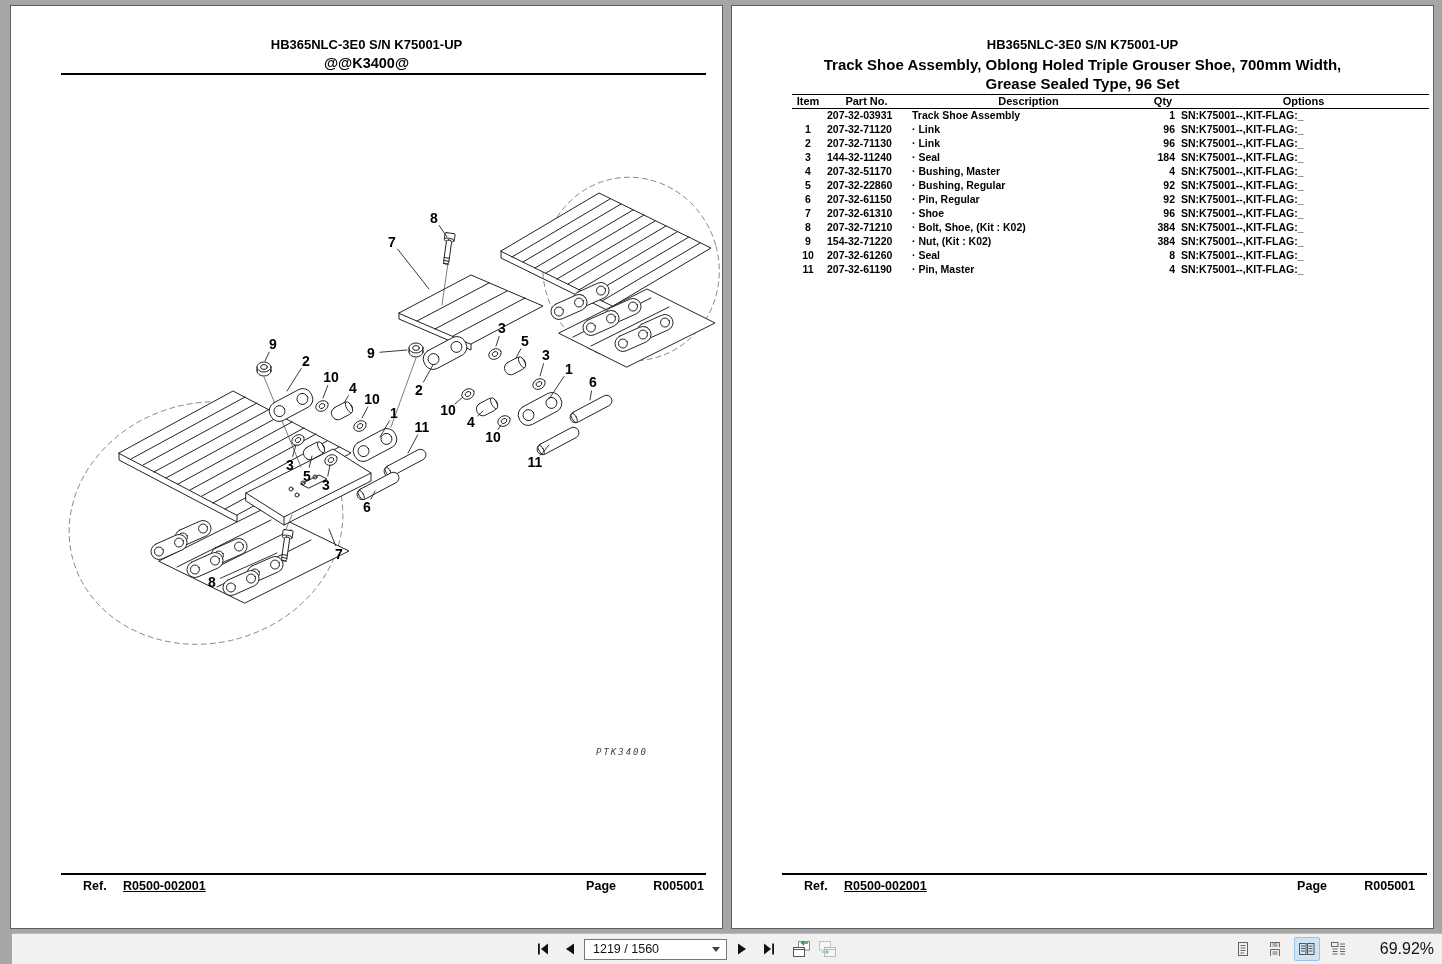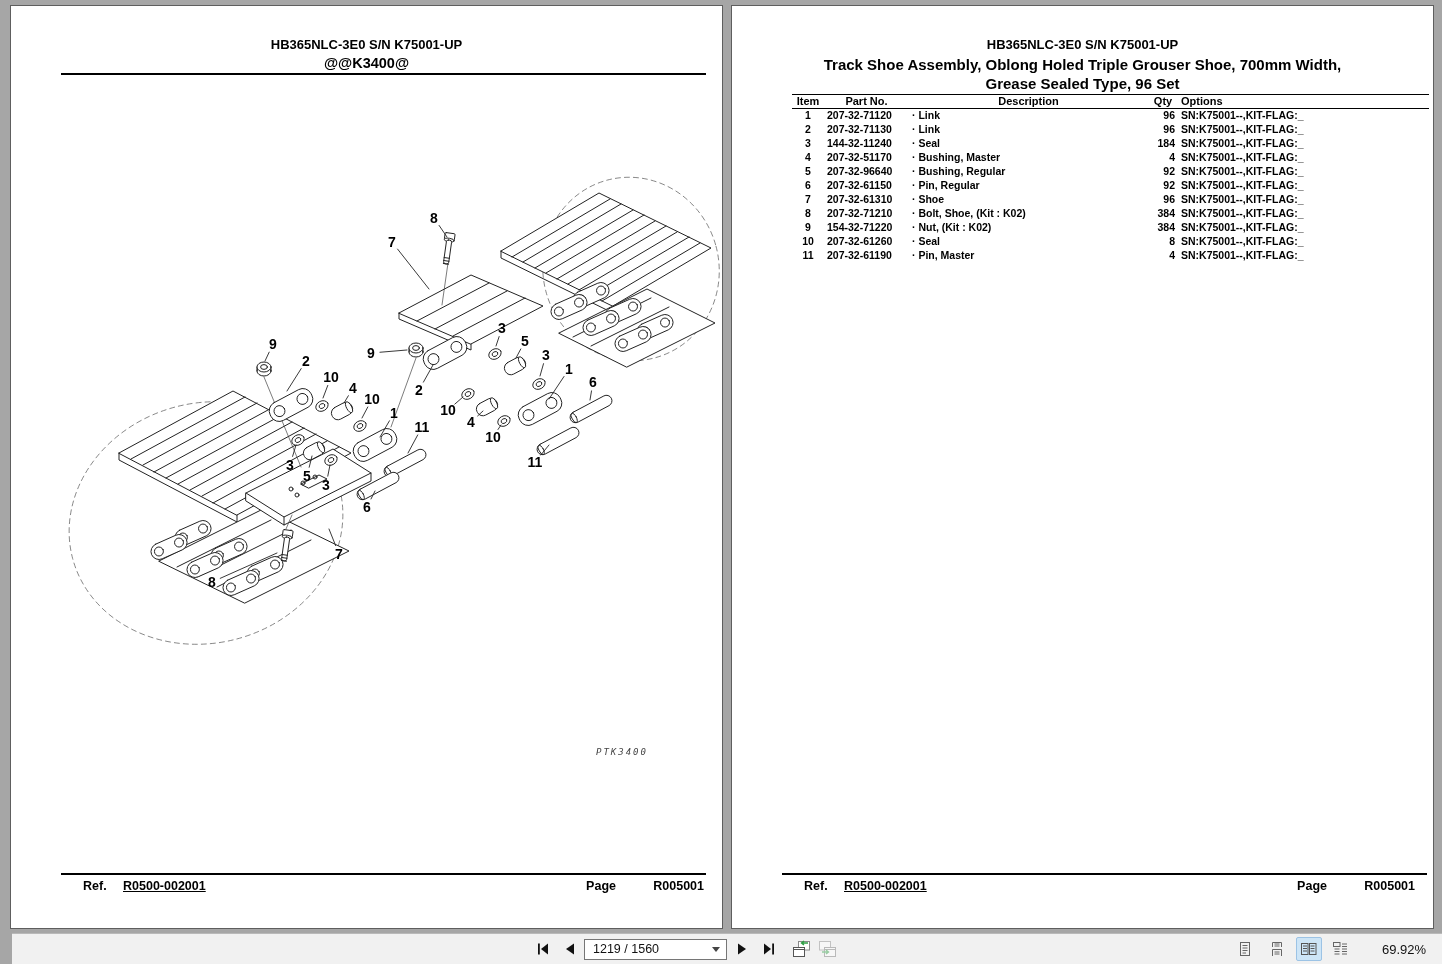--- a/index.html
+++ b/index.html
@@ -280,7 +280,7 @@
             <th class="c-part" style="text-align:center">Part No.</th>
             <th class="c-desc" style="text-align:center">Description</th>
             <th class="c-qty" style="text-align:center;padding:0">Qty</th>
-            <th class="c-opt" style="text-align:left">Options</th>
+            <th class="c-opt" style="text-align:center">Options</th>
           </tr>
         </thead>
         <tbody id="parts-tbody">

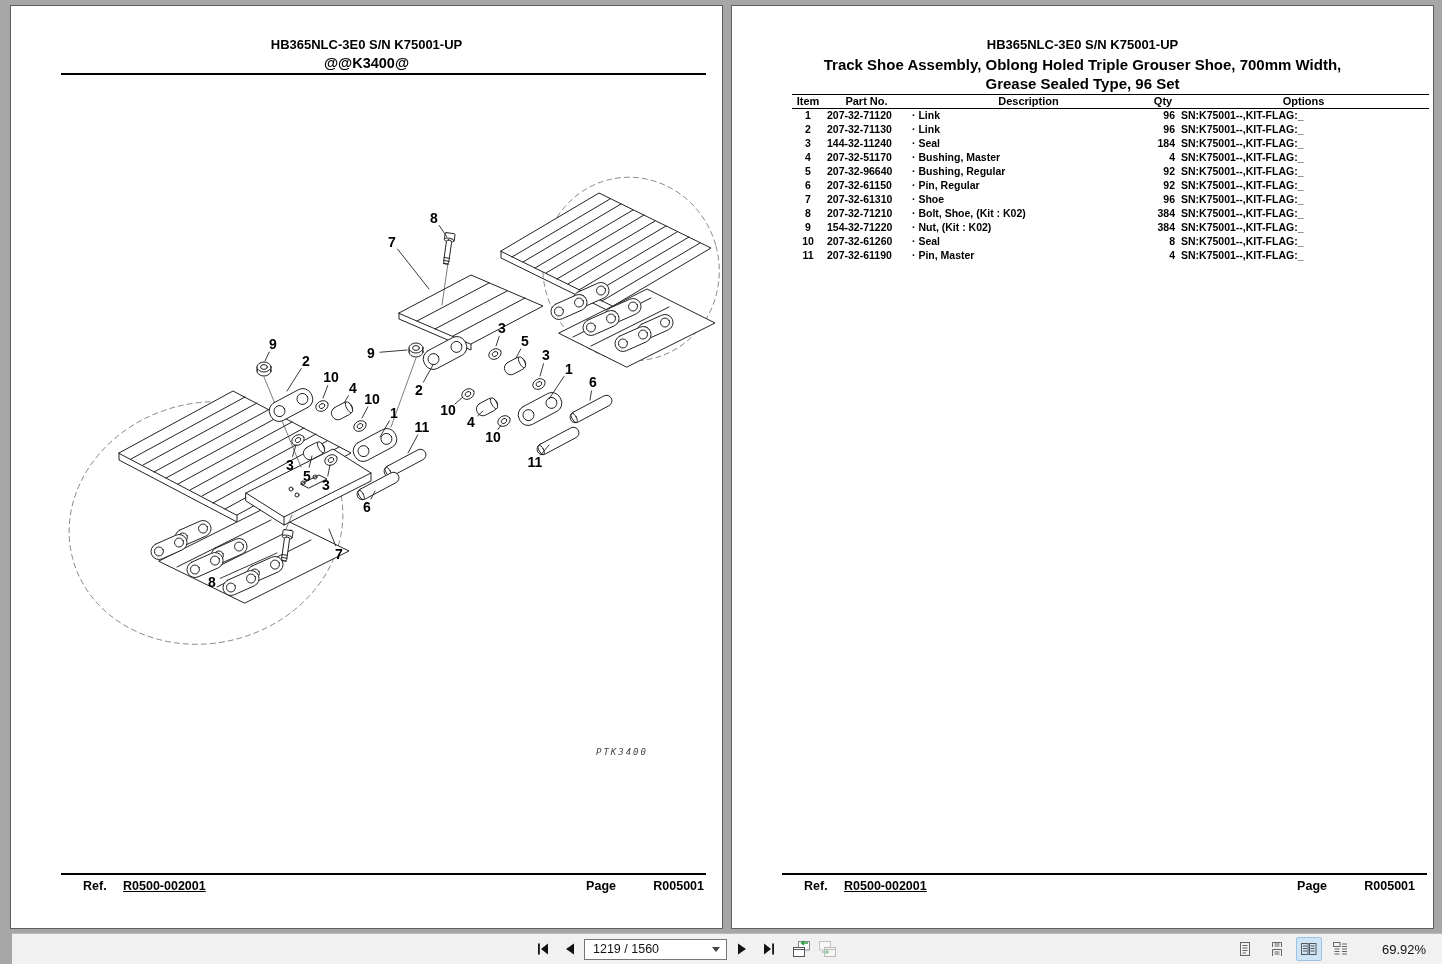--- a/index.html
+++ b/index.html
@@ -284,6 +284,13 @@
           </tr>
         </thead>
         <tbody id="parts-tbody">
+          <tr>
+              <td class="c-item"></td>
+              <td class="c-part">207-32-03931</td>
+              <td class="c-desc">Track Shoe Assembly</td>
+              <td class="c-qty">1</td>
+              <td class="c-opt">SN:K75001--,KIT-FLAG:_</td>
+            </tr>
             <tr>
               <td class="c-item">1</td>
               <td class="c-part">207-32-71120</td>

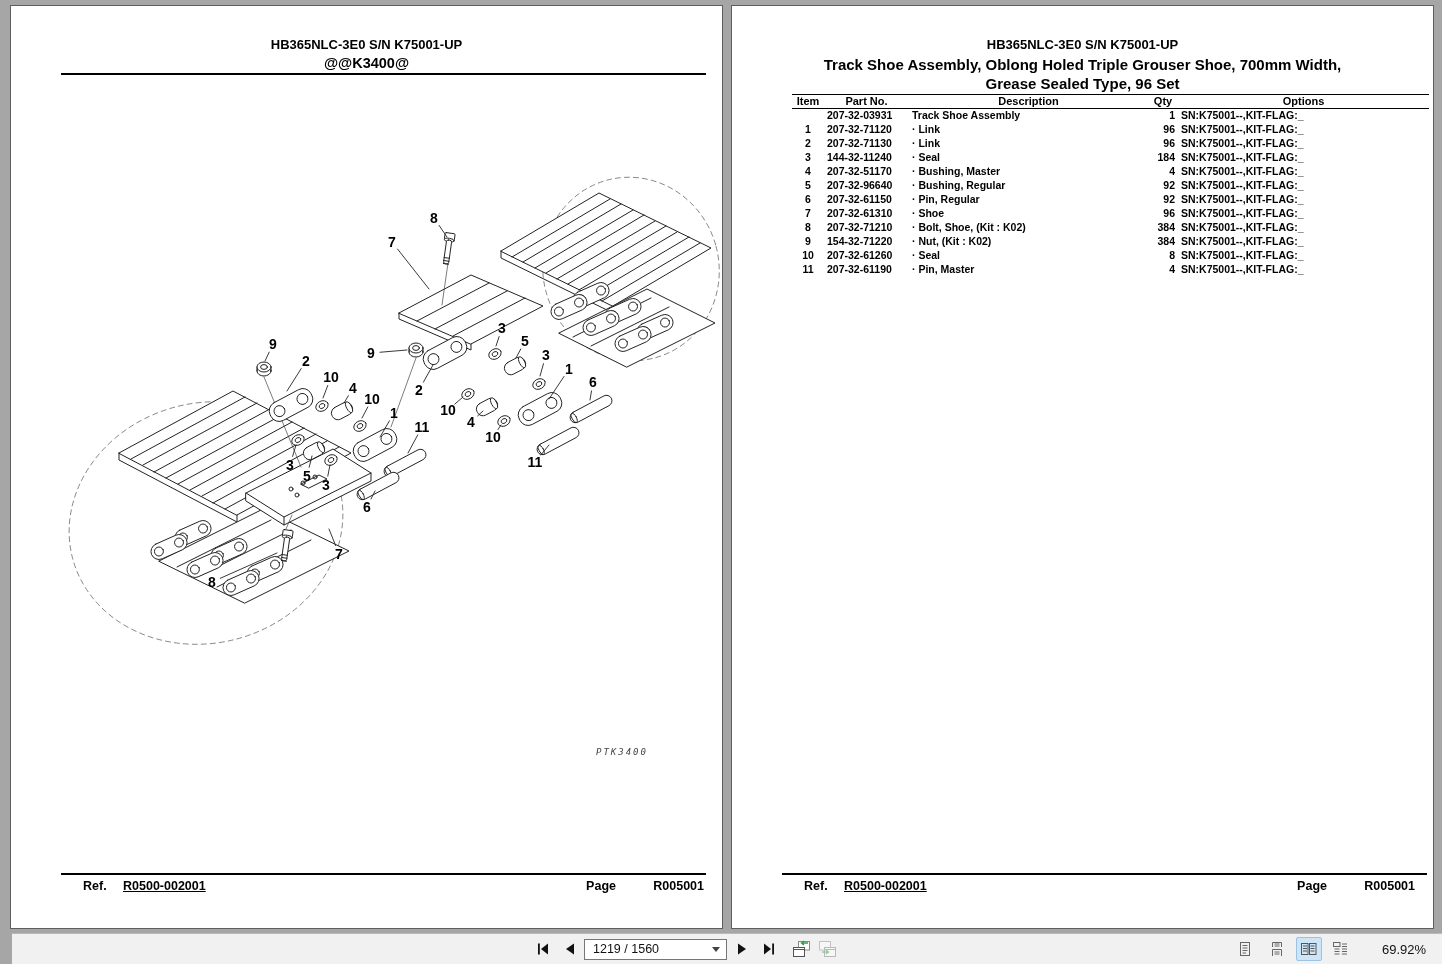--- a/index.html
+++ b/index.html
@@ -321,7 +321,7 @@
             </tr>
             <tr>
               <td class="c-item">5</td>
-              <td class="c-part">207-32-96640</td>
+              <td class="c-part">207-32-22860</td>
               <td class="c-desc">·  Bushing, Regular</td>
               <td class="c-qty">92</td>
               <td class="c-opt">SN:K75001--,KIT-FLAG:_</td>

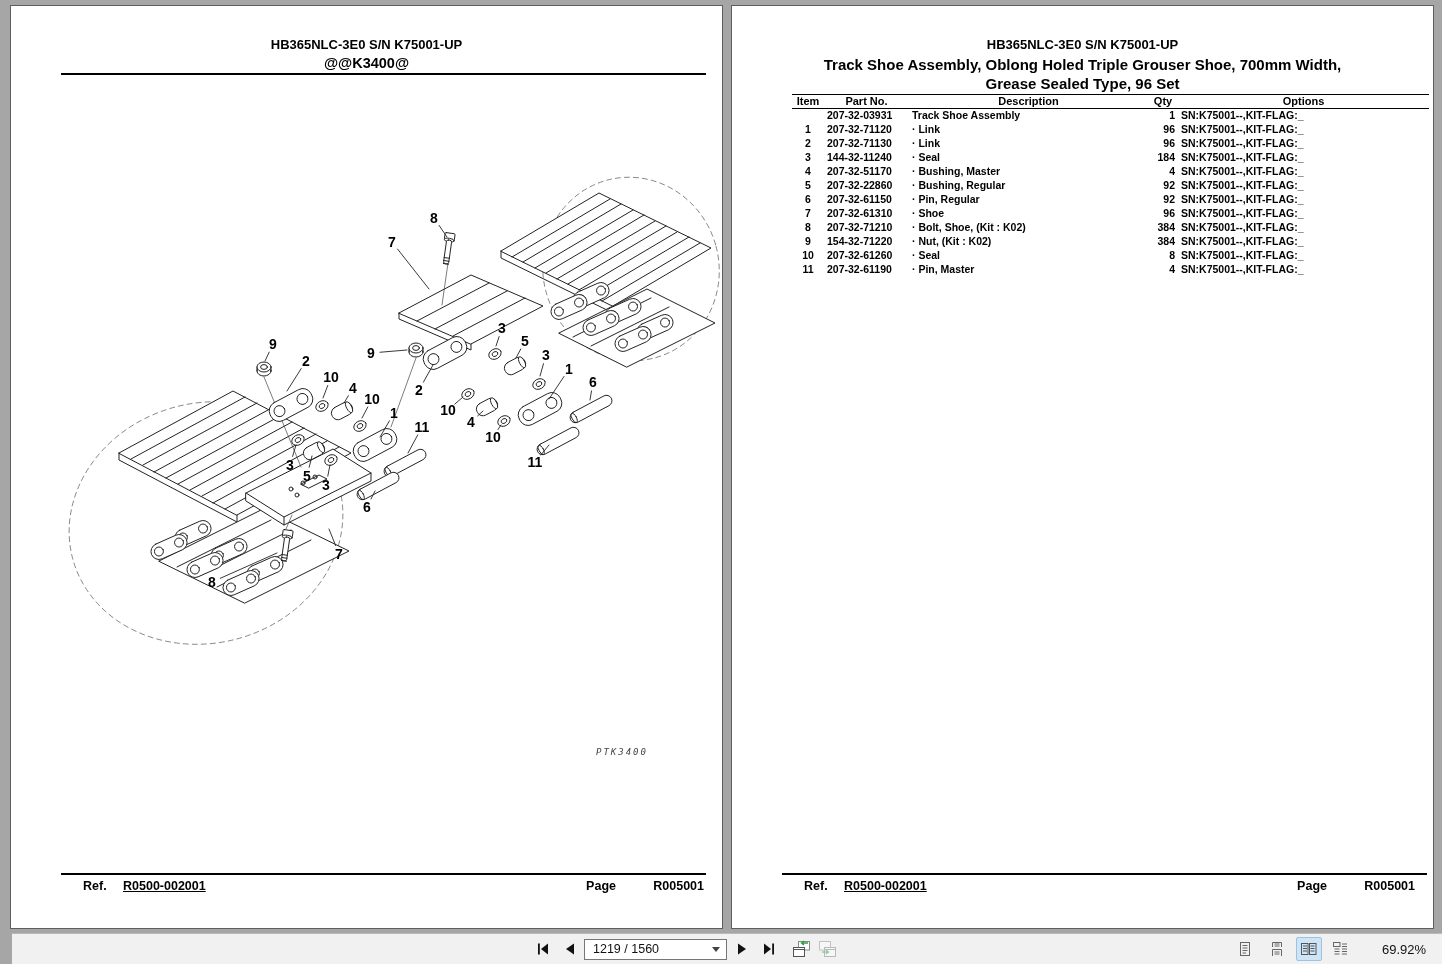--- a/index.html
+++ b/index.html
@@ -52,7 +52,7 @@
   .right-group{position:absolute;right:8px;top:0;height:30px;display:flex;align-items:center;gap:6px;}
   .layout-btn{width:24px;height:22px;display:flex;align-items:center;justify-content:center;border-radius:2px;border:1px solid transparent;}
   .layout-btn.selected{background:#cde5f7;border:1px solid #9cc3e5;}
-  .zoom-label{font-size:13px;color:#111;margin-left:22px;min-width:52px;}
+  .zoom-label{font-size:16px;color:#111;margin-left:22px;min-width:52px;text-align:right;}
   .disabled{opacity:.45;}
 </style>
 </head>

